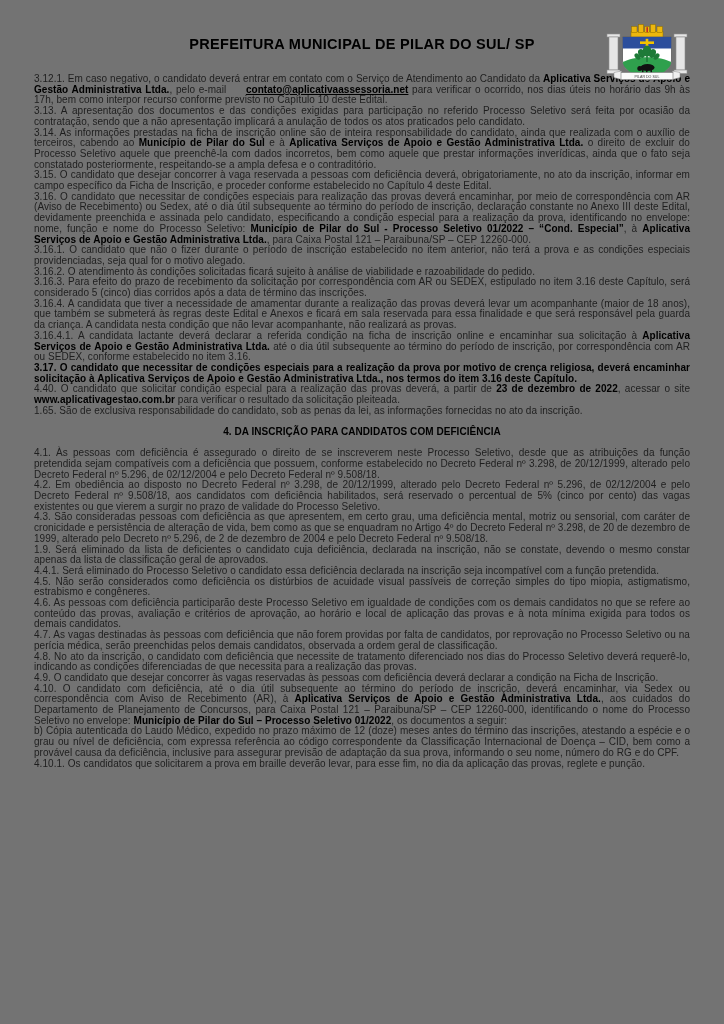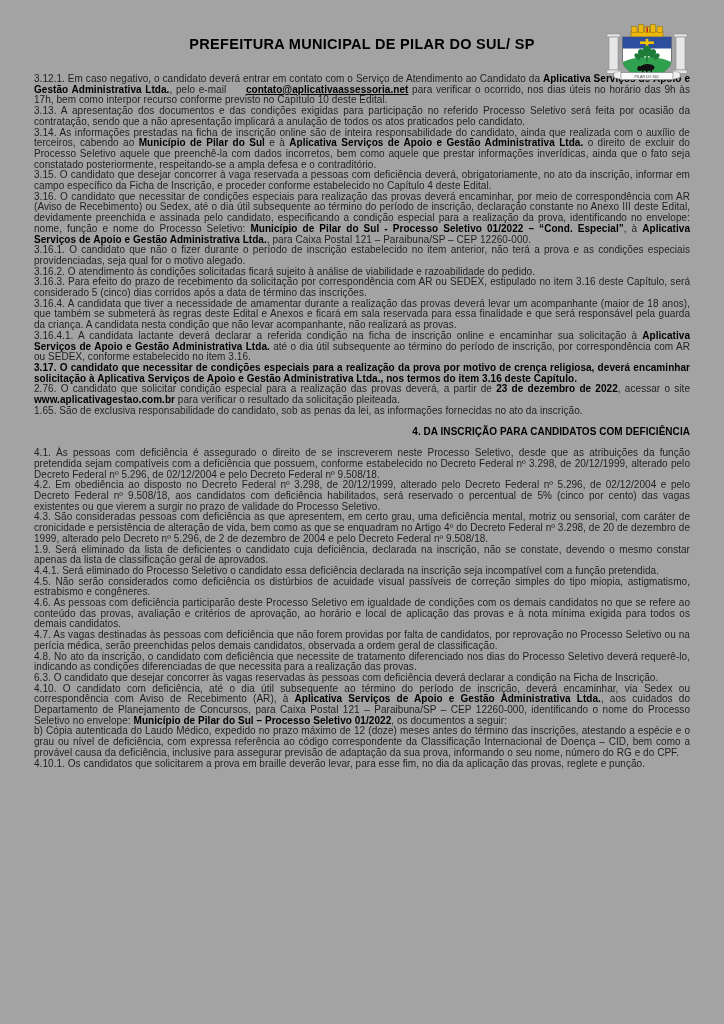--- a/index.html
+++ b/index.html
@@ -7,7 +7,7 @@
     position: relative;
     width: 724px;
     height: 1024px;
-    background: #a3a3a3;
+    background: #737373;
     font-family: "Liberation Sans", sans-serif;
     box-sizing: border-box;
     overflow: hidden;

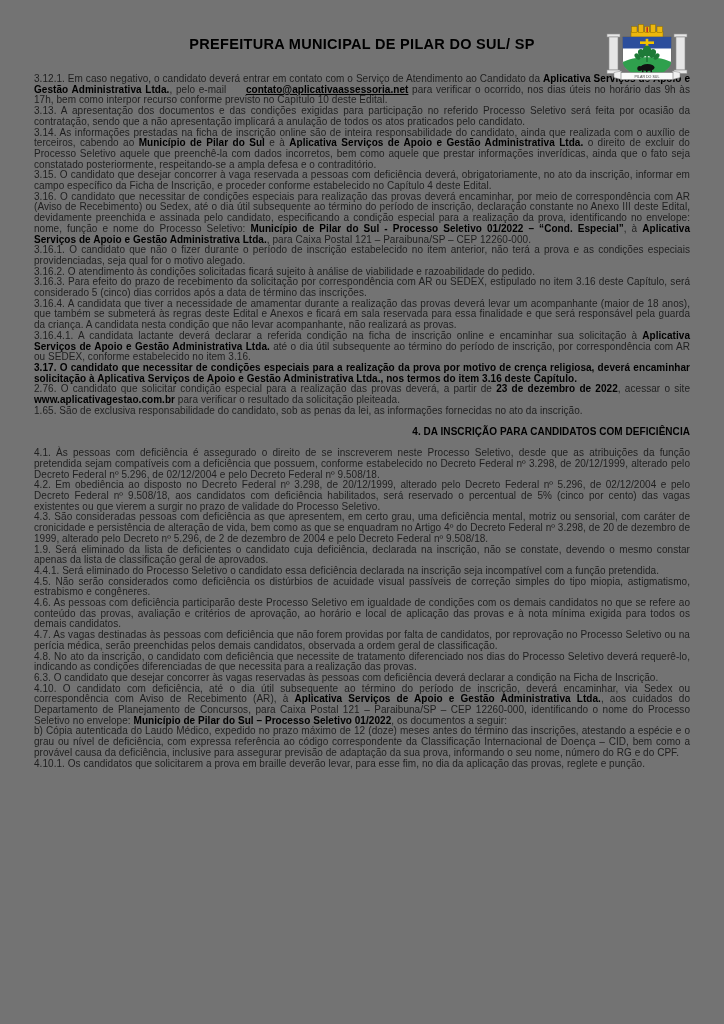--- a/index.html
+++ b/index.html
@@ -133,7 +133,7 @@
       <p><span class="">3.16.4. A candidata que tiver a necessidade de amamentar durante a realização das provas deverá levar um acompanhante (maior de 18 anos), que também se submeterá às regras deste Edital e Anexos e ficará em sala reservada para essa finalidade e que será responsável pela guarda da criança. A candidata nesta condição que não levar acompanhante, não realizará as provas.</span></p>
       <p><span class="">3.16.4.1. A candidata lactante deverá declarar a referida condição na ficha de inscrição online e encaminhar sua solicitação à </span><span class="b ">Aplicativa Serviços de Apoio e Gestão Administrativa Ltda.</span><span class=""> até o dia útil subsequente ao término do período de inscrição, por correspondência com AR ou SEDEX, conforme estabelecido no item 3.16.</span></p>
       <p><span class="b ">3.17. O candidato que necessitar de condições especiais para a realização da prova por motivo de crença religiosa, deverá encaminhar solicitação à Aplicativa Serviços de Apoio e Gestão Administrativa Ltda., nos termos do item 3.16 deste Capítulo.</span></p>
-      <p><span class="">2.76. O candidato que solicitar condição especial para a realização das provas deverá, a partir de </span><span class="b ">23 de dezembro de 2022</span><span class="">, acessar o site </span><span class="b ">www.aplicativagestao.com.br</span><span class=""> para verificar o resultado da solicitação pleiteada.</span></p>
+      <p><span class="">4.40. O candidato que solicitar condição especial para a realização das provas deverá, a partir de </span><span class="b ">23 de dezembro de 2022</span><span class="">, acessar o site </span><span class="b ">www.aplicativagestao.com.br</span><span class=""> para verificar o resultado da solicitação pleiteada.</span></p>
       <p><span class="">1.65. São de exclusiva responsabilidade do candidato, sob as penas da lei, as informações fornecidas no ato da inscrição.</span></p>
       <h2><span class="b ">4. DA INSCRIÇÃO PARA CANDIDATOS COM DEFICIÊNCIA</span></h2>
       <p><span class="">4.1. Às pessoas com deficiência é assegurado o direito de se inscreverem neste Processo Seletivo, desde que as atribuições da função pretendida sejam compatíveis com a deficiência que possuem, conforme estabelecido no Decreto Federal nº 3.298, de 20/12/1999, alterado pelo Decreto Federal nº 5.296, de 02/12/2004 e pelo Decreto Federal nº 9.508/18.</span></p>

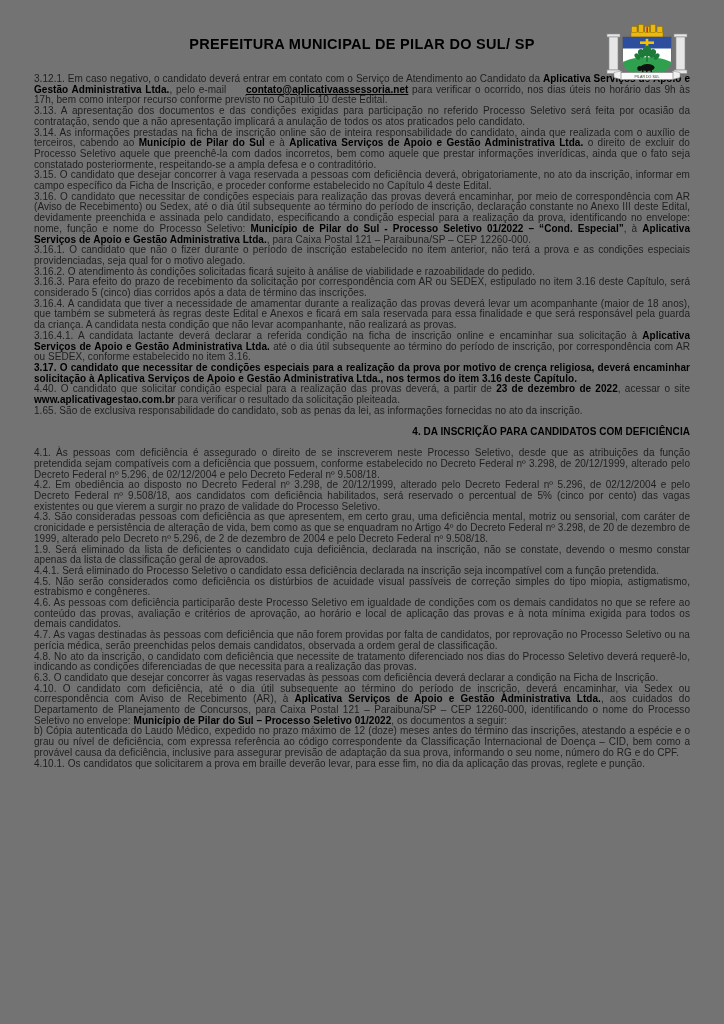--- a/index.html
+++ b/index.html
@@ -45,7 +45,7 @@
     margin: 10px 0 11px 0;
     color: #000000;
     font-weight: bold;
-    text-align: right;
+    text-align: center;
   }
   .b { font-weight: bold; color: #000000; }
   .u { text-decoration: underline; padding-left: 16px; }

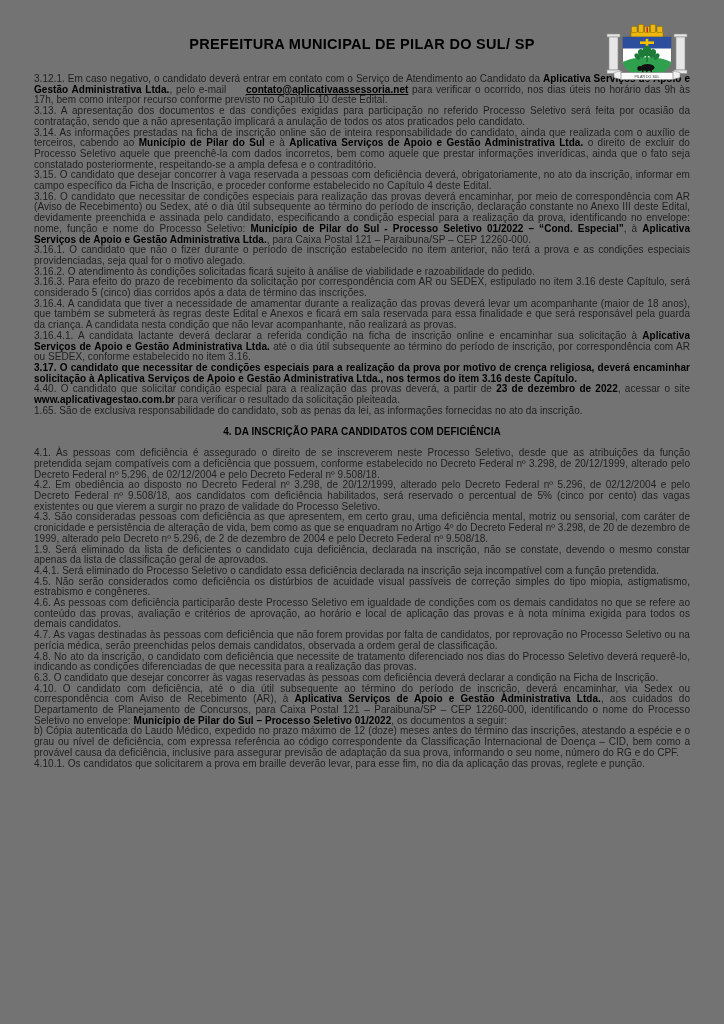--- a/index.html
+++ b/index.html
@@ -145,7 +145,7 @@
       <p><span class="">4.6. As pessoas com deficiência participarão deste Processo Seletivo em igualdade de condições com os demais candidatos no que se refere ao conteúdo das provas, avaliação e critérios de aprovação, ao horário e local de aplicação das provas e à nota mínima exigida para todos os demais candidatos.</span></p>
       <p><span class="">4.7. As vagas destinadas às pessoas com deficiência que não forem providas por falta de candidatos, por reprovação no Processo Seletivo ou na perícia médica, serão preenchidas pelos demais candidatos, observada a ordem geral de classificação.</span></p>
       <p><span class="">4.8. No ato da inscrição, o candidato com deficiência que necessite de tratamento diferenciado nos dias do Processo Seletivo deverá requerê-lo, indicando as condições diferenciadas de que necessita para a realização das provas.</span></p>
-      <p><span class="">6.3. O candidato que desejar concorrer às vagas reservadas às pessoas com deficiência deverá declarar a condição na Ficha de Inscrição.</span></p>
+      <p><span class="">4.9. O candidato que desejar concorrer às vagas reservadas às pessoas com deficiência deverá declarar a condição na Ficha de Inscrição.</span></p>
       <p><span class="">4.10. O candidato com deficiência, até o dia útil subsequente ao término do período de inscrição, deverá encaminhar, via Sedex ou correspondência com Aviso de Recebimento (AR), à </span><span class="b ">Aplicativa Serviços de Apoio e Gestão Administrativa Ltda.</span><span class="">, aos cuidados do Departamento de Planejamento de Concursos, para Caixa Postal 121 – Paraibuna/SP – CEP 12260-000, identificando o nome do Processo Seletivo no envelope: </span><span class="b ">Município de Pilar do Sul – Processo Seletivo 01/2022</span><span class="">, os documentos a seguir:</span></p>
       <p><span class="">b) Cópia autenticada do Laudo Médico, expedido no prazo máximo de 12 (doze) meses antes do término das inscrições, atestando a espécie e o grau ou nível de deficiência, com expressa referência ao código correspondente da Classificação Internacional de Doença – CID, bem como a provável causa da deficiência, inclusive para assegurar previsão de adaptação da sua prova, informando o seu nome, número do RG e do CPF.</span></p>
       <p><span class="">4.10.1. Os candidatos que solicitarem a prova em braille deverão levar, para esse fim, no dia da aplicação das provas, reglete e punção.</span></p>

